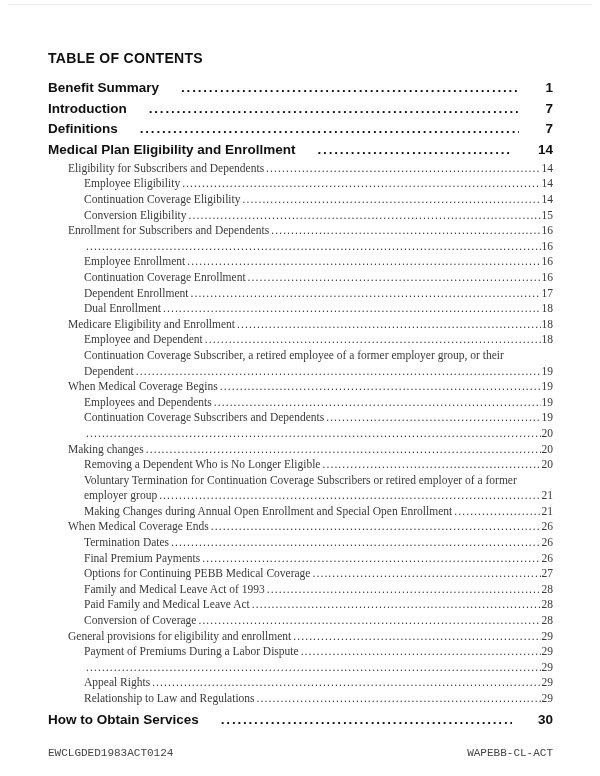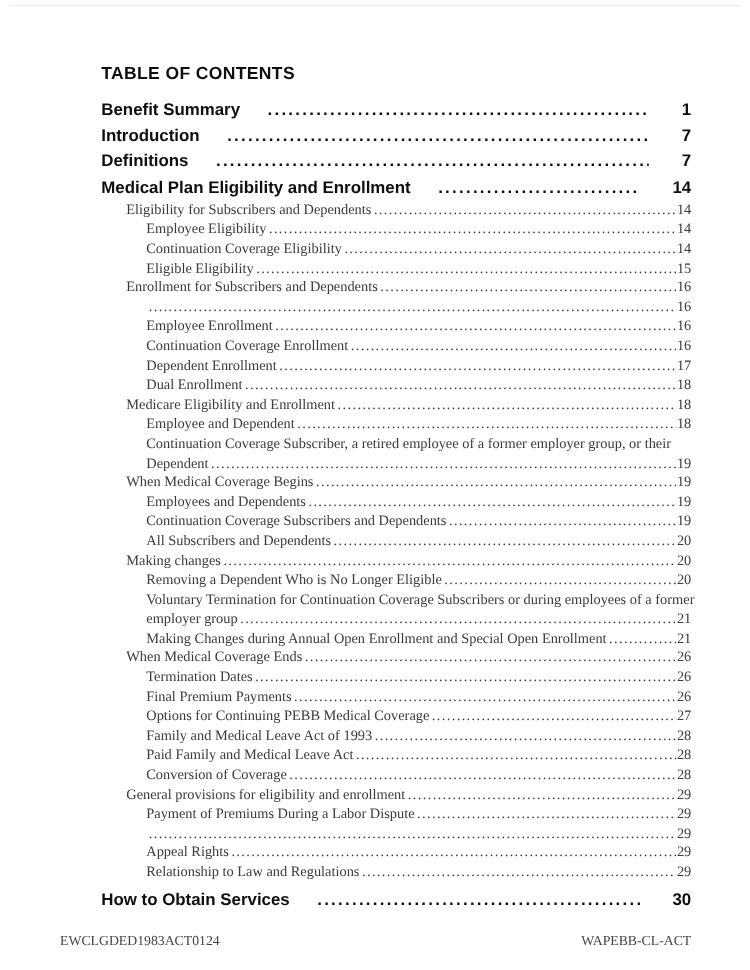--- a/index.html
+++ b/index.html
@@ -27,7 +27,6 @@
     top: 50px;
     left: 48px;
     right: 47px;
-    margin-left: 33px;
   }
   .page-title {
     font-family: "Liberation Sans", sans-serif;

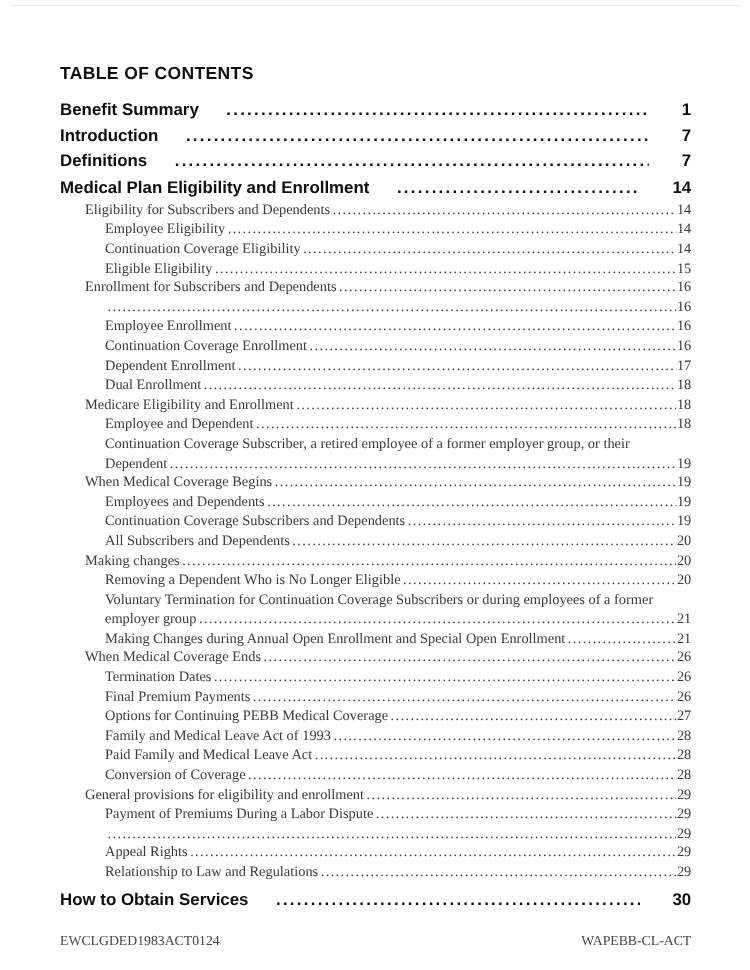--- a/index.html
+++ b/index.html
@@ -169,7 +169,7 @@
   <div class="toc-entry level-2">
 
     <div class="toc-row">
-      <span class="toc-title">Eligible Eligibility</span>
+      <span class="toc-title">Conversion Eligibility</span>
       <span class="dots"></span>
       <span class="pagenum">15</span>
     </div>

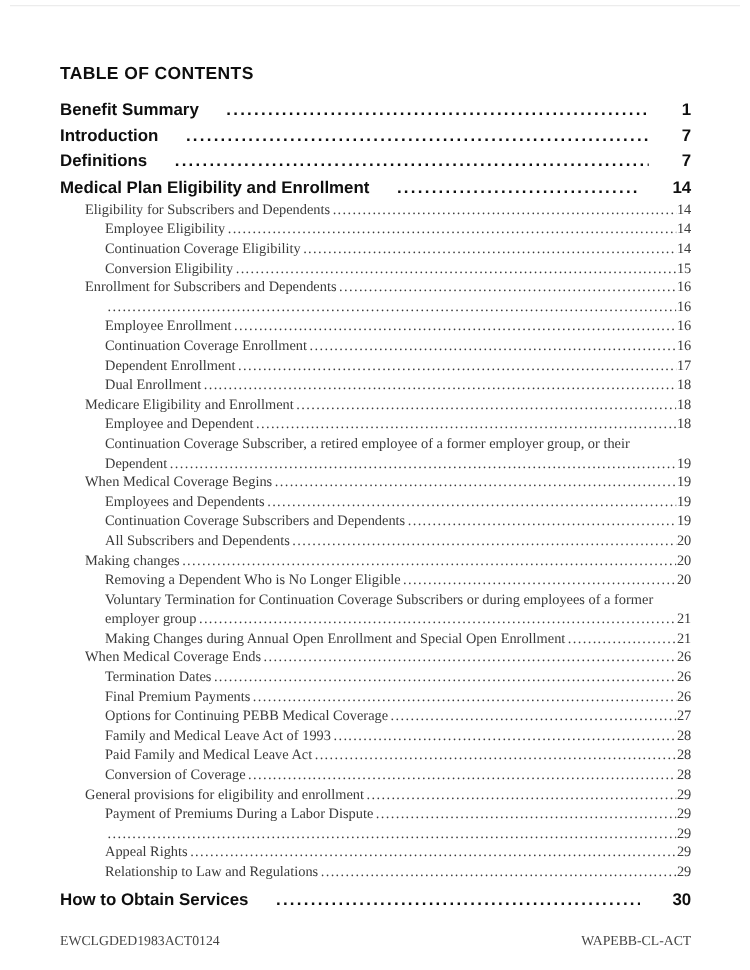--- a/index.html
+++ b/index.html
@@ -285,7 +285,6 @@
   <div class="toc-entry level-2">
 
     <div class="toc-row">
-      <span class="toc-title">All Subscribers and Dependents</span>
       <span class="dots"></span>
       <span class="pagenum">20</span>
     </div>

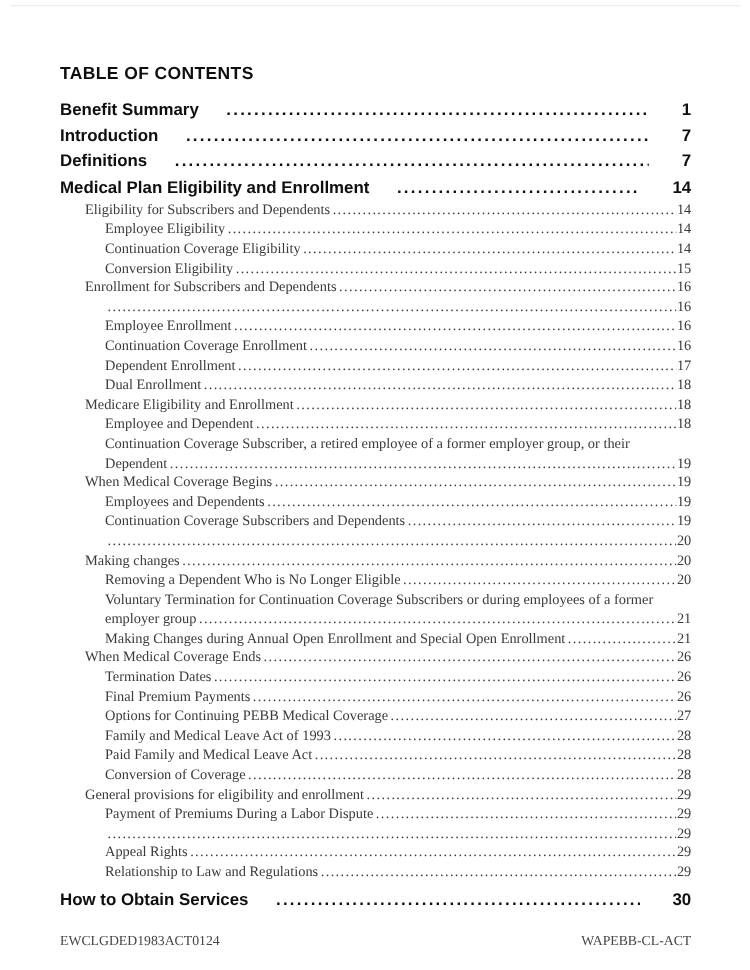--- a/index.html
+++ b/index.html
@@ -309,7 +309,7 @@
   </div>
 
   <div class="toc-entry level-2">
-    <div class="wrap-line">Voluntary Termination for Continuation Coverage Subscribers or during employees of a former</div>
+    <div class="wrap-line">Voluntary Termination for Continuation Coverage Subscribers or retired employer of a former</div>
     <div class="toc-row">
       <span class="toc-title">employer group</span>
       <span class="dots"></span>

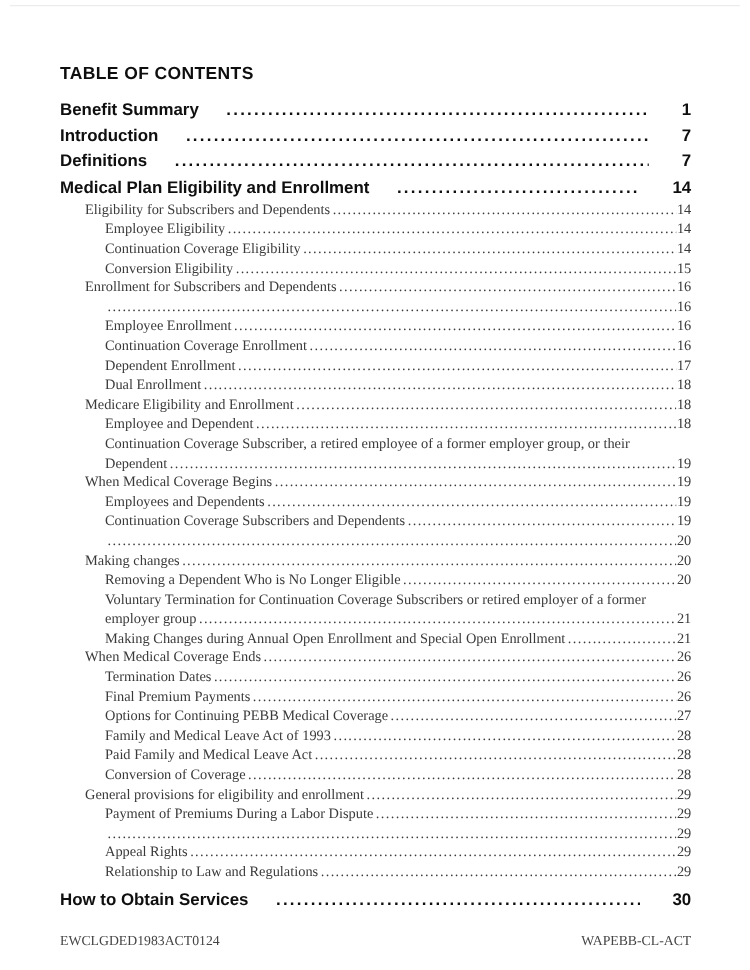--- a/index.html
+++ b/index.html
@@ -89,7 +89,7 @@
     right: 47px;
     display: flex;
     justify-content: space-between;
-    font-family: Liberation Serif, serif;
+    font-family: Liberation Mono, monospace;
     font-size: 11px;
     color: #444444;
     line-height: 14px;

